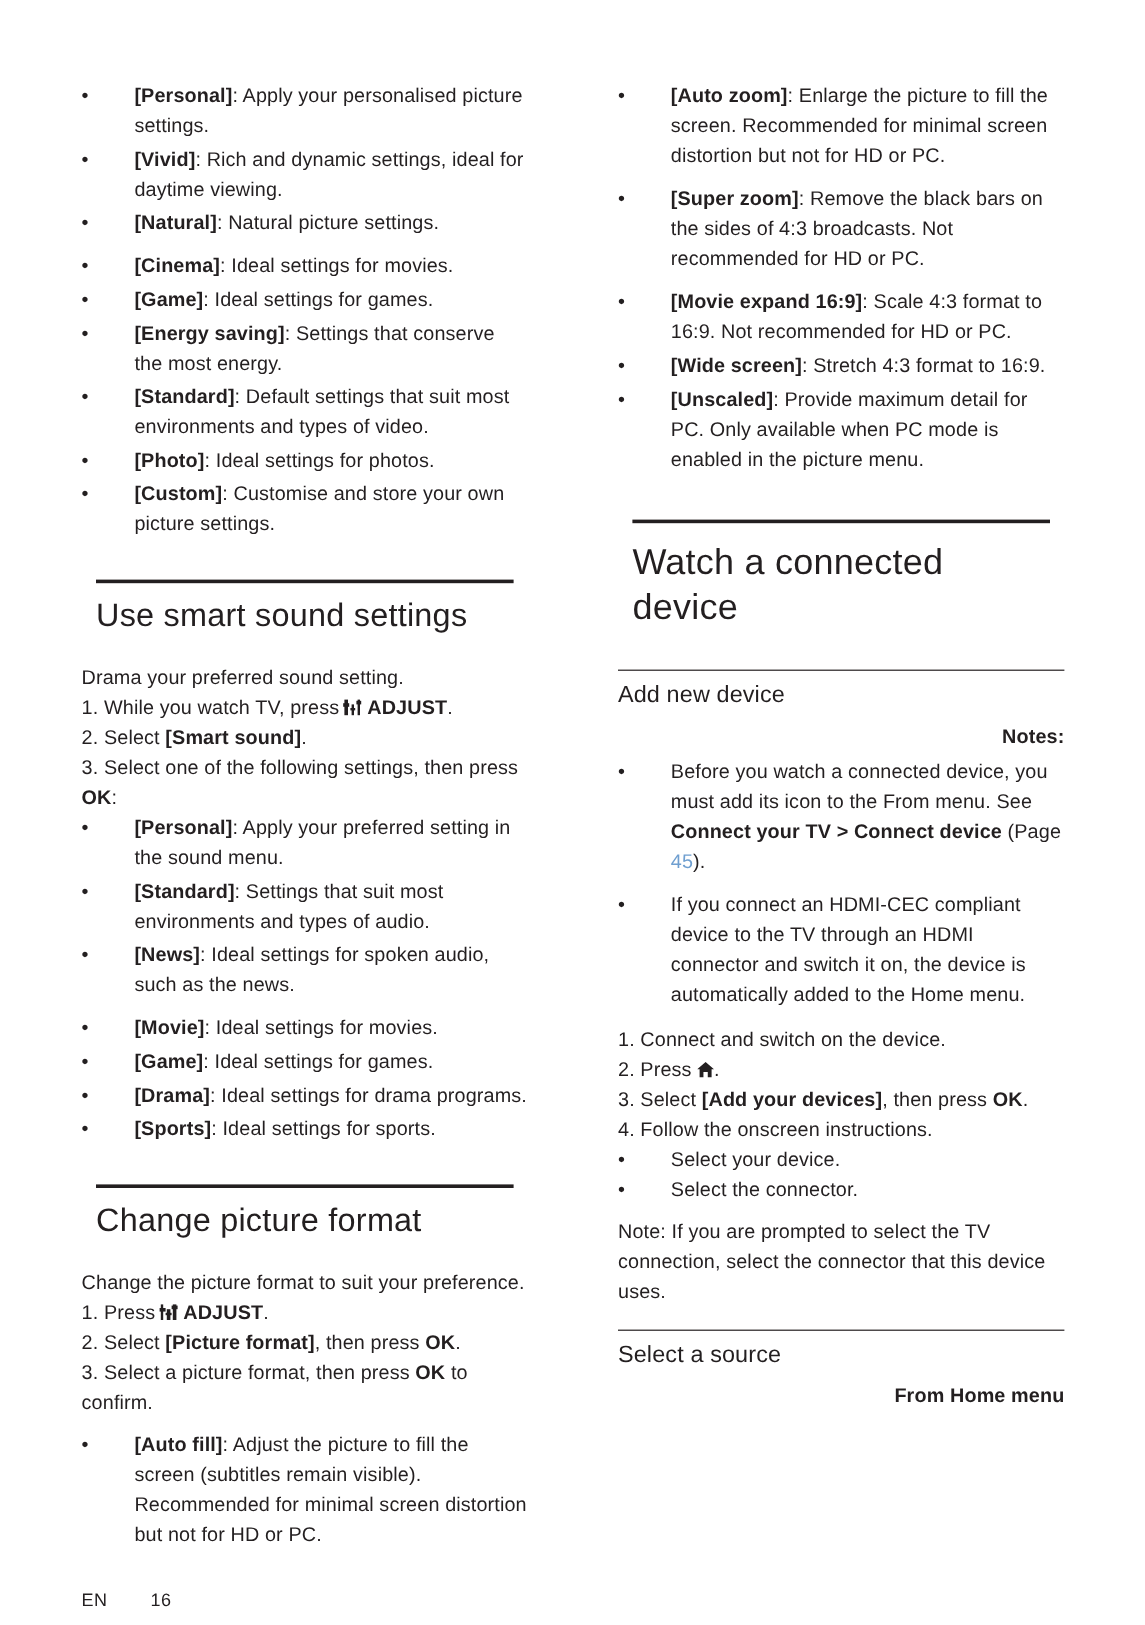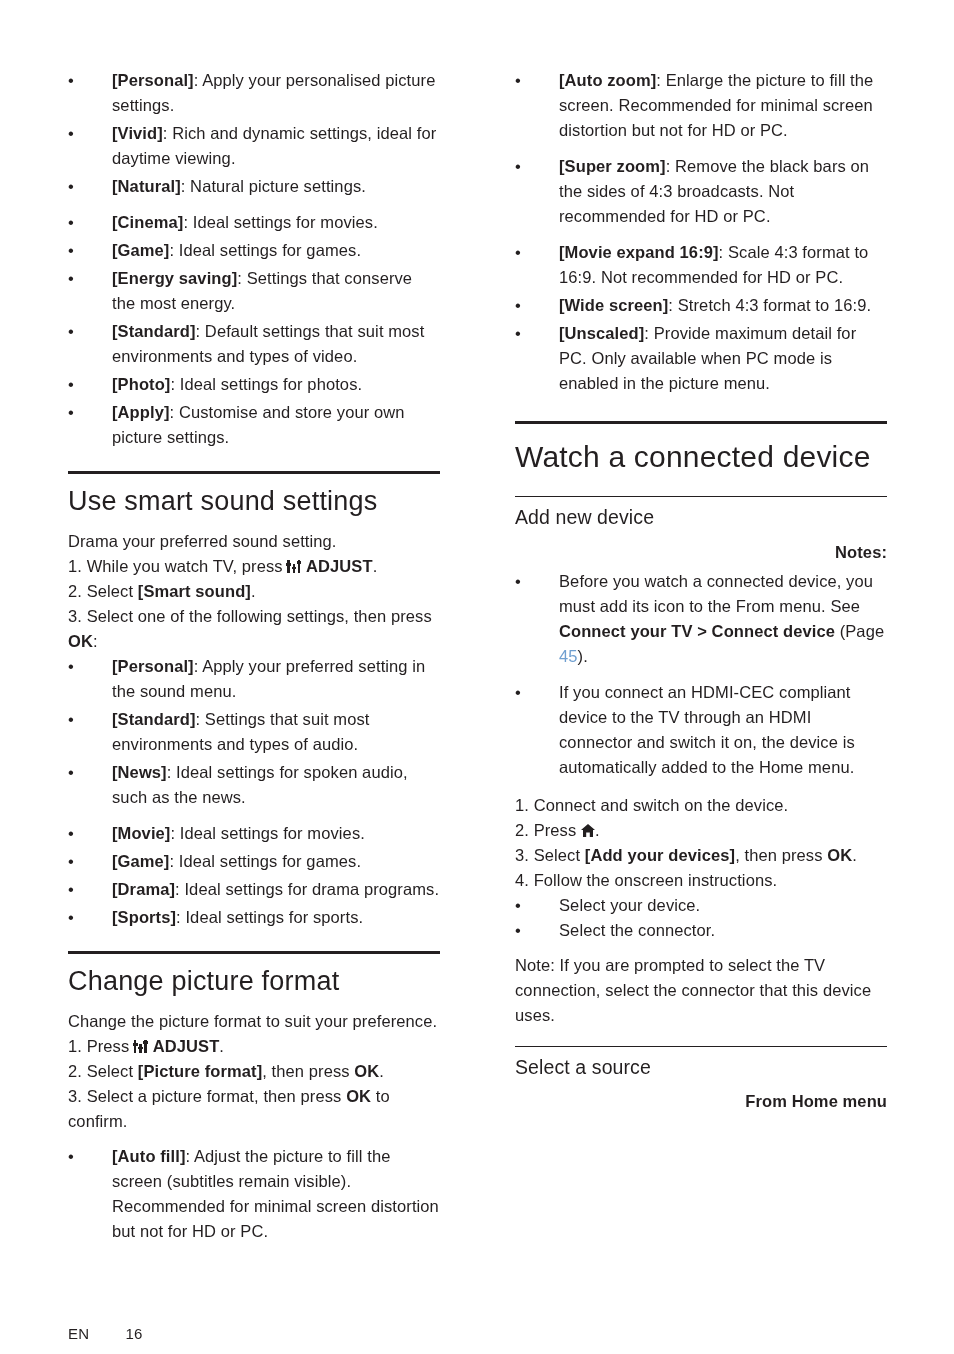--- a/index.html
+++ b/index.html
@@ -161,7 +161,7 @@
       <li><span class="dot">•</span><b>[Energy saving]</b><span>: Settings that conserve the most energy.</span></li>
       <li><span class="dot">•</span><b>[Standard]</b><span>: Default settings that suit most environments and types of video.</span></li>
       <li><span class="dot">•</span><b>[Photo]</b><span>: Ideal settings for photos.</span></li>
-      <li><span class="dot">•</span><b>[Apply]</b><span>: Customise and store your own picture settings.</span></li>
+      <li><span class="dot">•</span><b>[Custom]</b><span>: Customise and store your own picture settings.</span></li>
     </ul>
 
     <div class="spacer-18"></div>

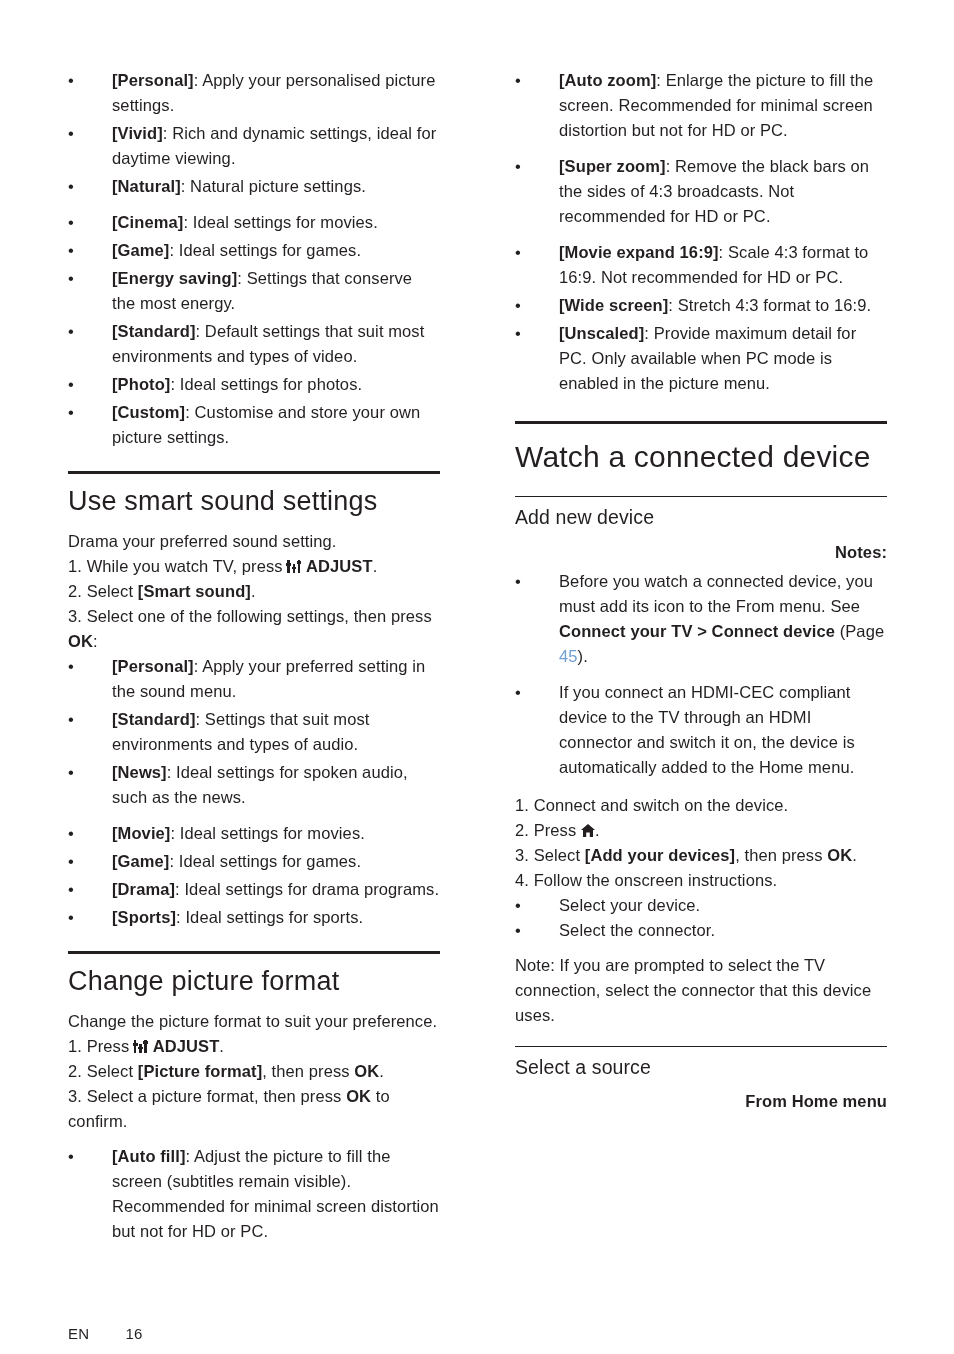--- a/index.html
+++ b/index.html
@@ -68,7 +68,7 @@
     font-size: 27px;
     font-weight: normal;
     line-height: 32px;
-    margin: 0;
+    margin: 12px;
     padding: 11px 0 6px 0;
     border-top: 3px solid #231f20;
     letter-spacing: 0.2px;

